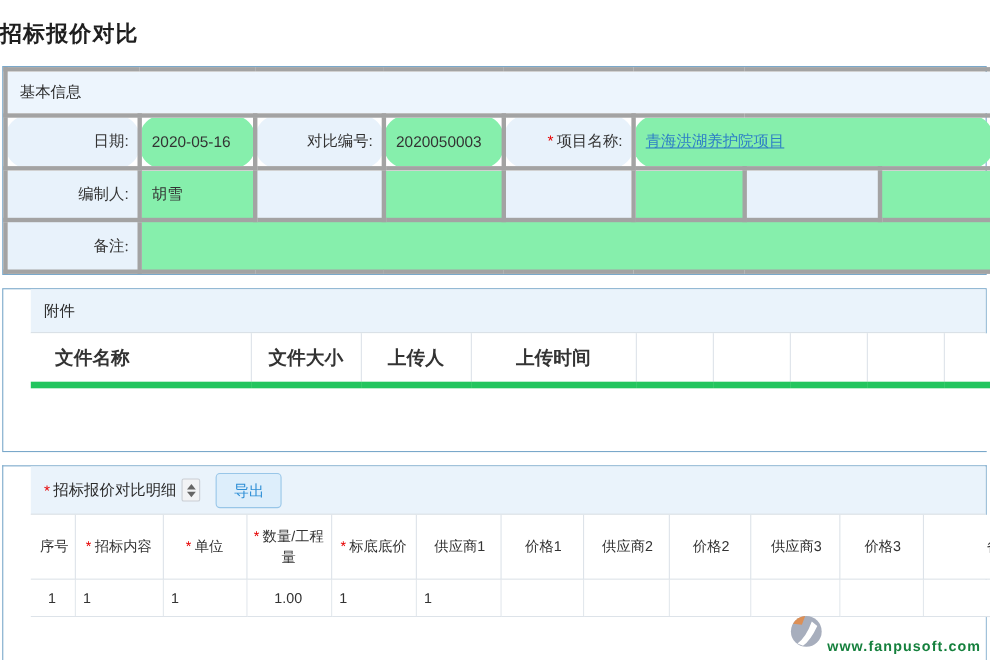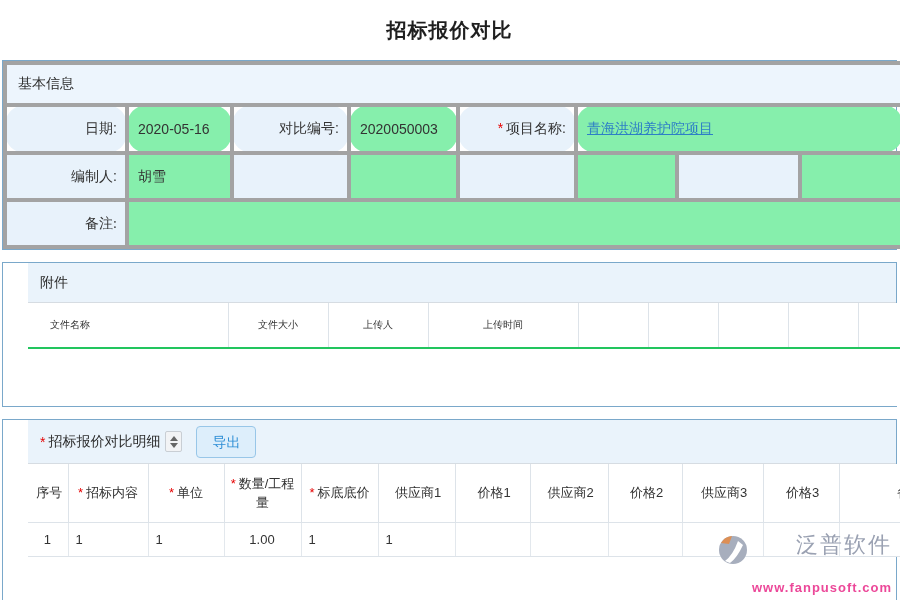--- a/index.html
+++ b/index.html
@@ -9,7 +9,7 @@
     color:#333;
   }
   .page-title{
-    text-align:center;font-size:20px;font-weight:bold;color:#1f1f1f;
+    font-size:20px;font-weight:bold;color:#1f1f1f;
     padding:17px 1px 16px 0;letter-spacing:1px;
   }
   .section{margin:0 3px 0 2px;border:1px solid #7aa8ca;background:#fff;}

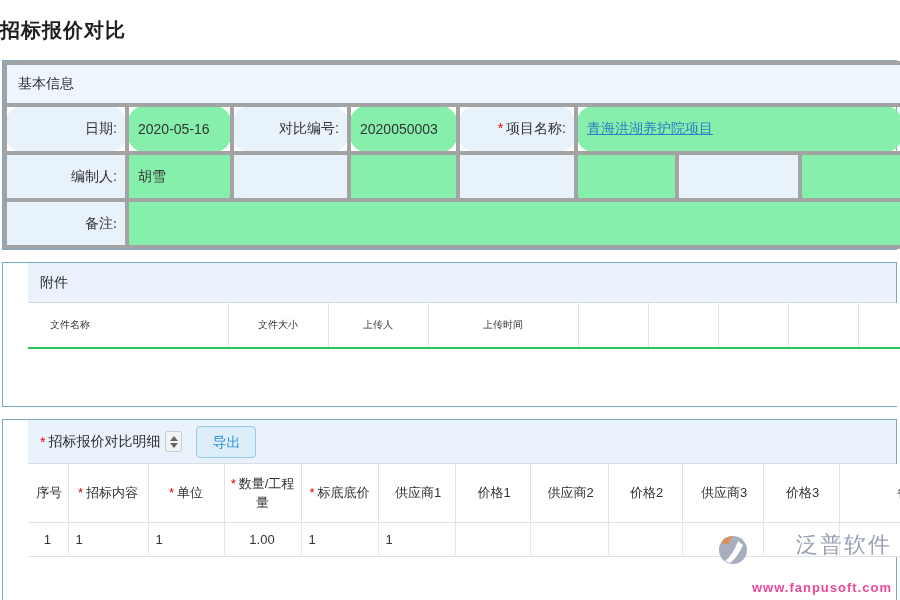--- a/index.html
+++ b/index.html
@@ -60,8 +60,8 @@
 
   
   .attach-table th{
-    font-weight:normal;font-size:10px;color:#333;text-align:center;
-    border-right:1px solid #dde3e9;border-bottom:2px solid #22c55e;
+    font-weight:bold;font-size:17px;color:#333;text-align:center;
+    border-right:1px solid #dde3e9;border-bottom:6px solid #22c55e;
     height:42px;background:#fff;overflow:hidden;white-space:nowrap;
   }
   .attach-table th:last-child{border-right:none;}

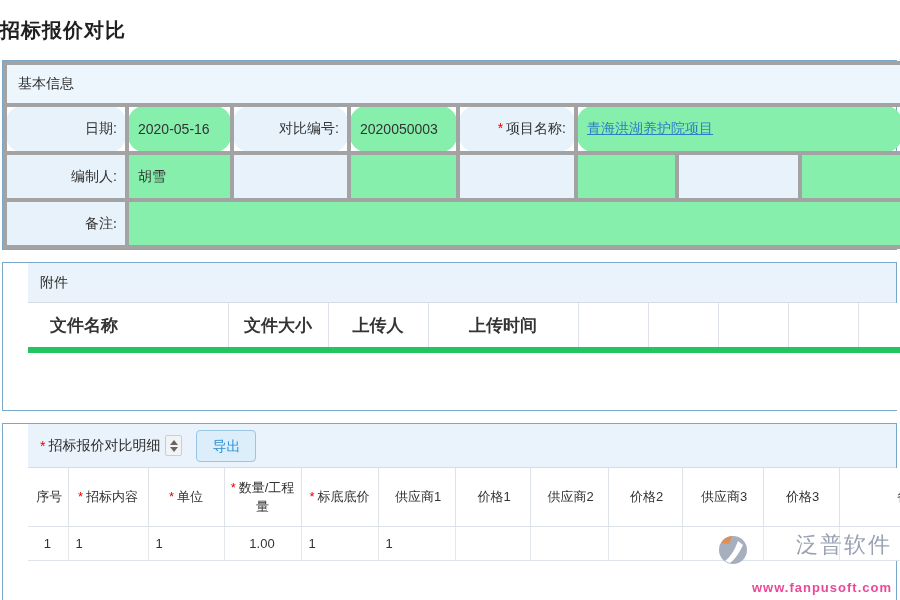--- a/index.html
+++ b/index.html
@@ -243,7 +243,6 @@
     <path d="M9 28 Q 17 22 22 8 L 27 12 Q 21 25 14 30 Z" fill="#ffffff"></path>
   </svg>
   <div class="logo-texts">
-    <div class="logo-name">泛普软件</div>
     <div class="logo-url">www.fanpusoft.com</div>
   </div>
 </div>

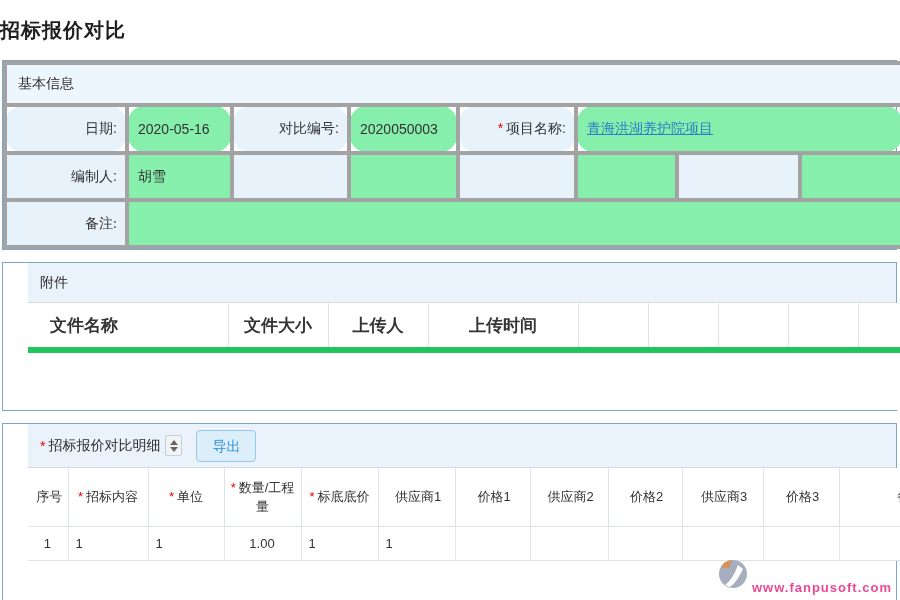--- a/index.html
+++ b/index.html
@@ -91,7 +91,7 @@
   }
   .logo-texts{display:flex;flex-direction:column;align-items:flex-end;}
   .logo-name{font-size:22px;color:#9aa1b2;letter-spacing:2px;line-height:1.1;}
-  .logo-url{font-size:13px;color:#ec4899;font-weight:bold;letter-spacing:1px;line-height:1.1;margin-top:24px;}
+  .logo-url{font-size:13px;color:#15803d;font-weight:bold;letter-spacing:1px;line-height:1.1;margin-top:24px;}
 </style>
 </head>
 <body>

